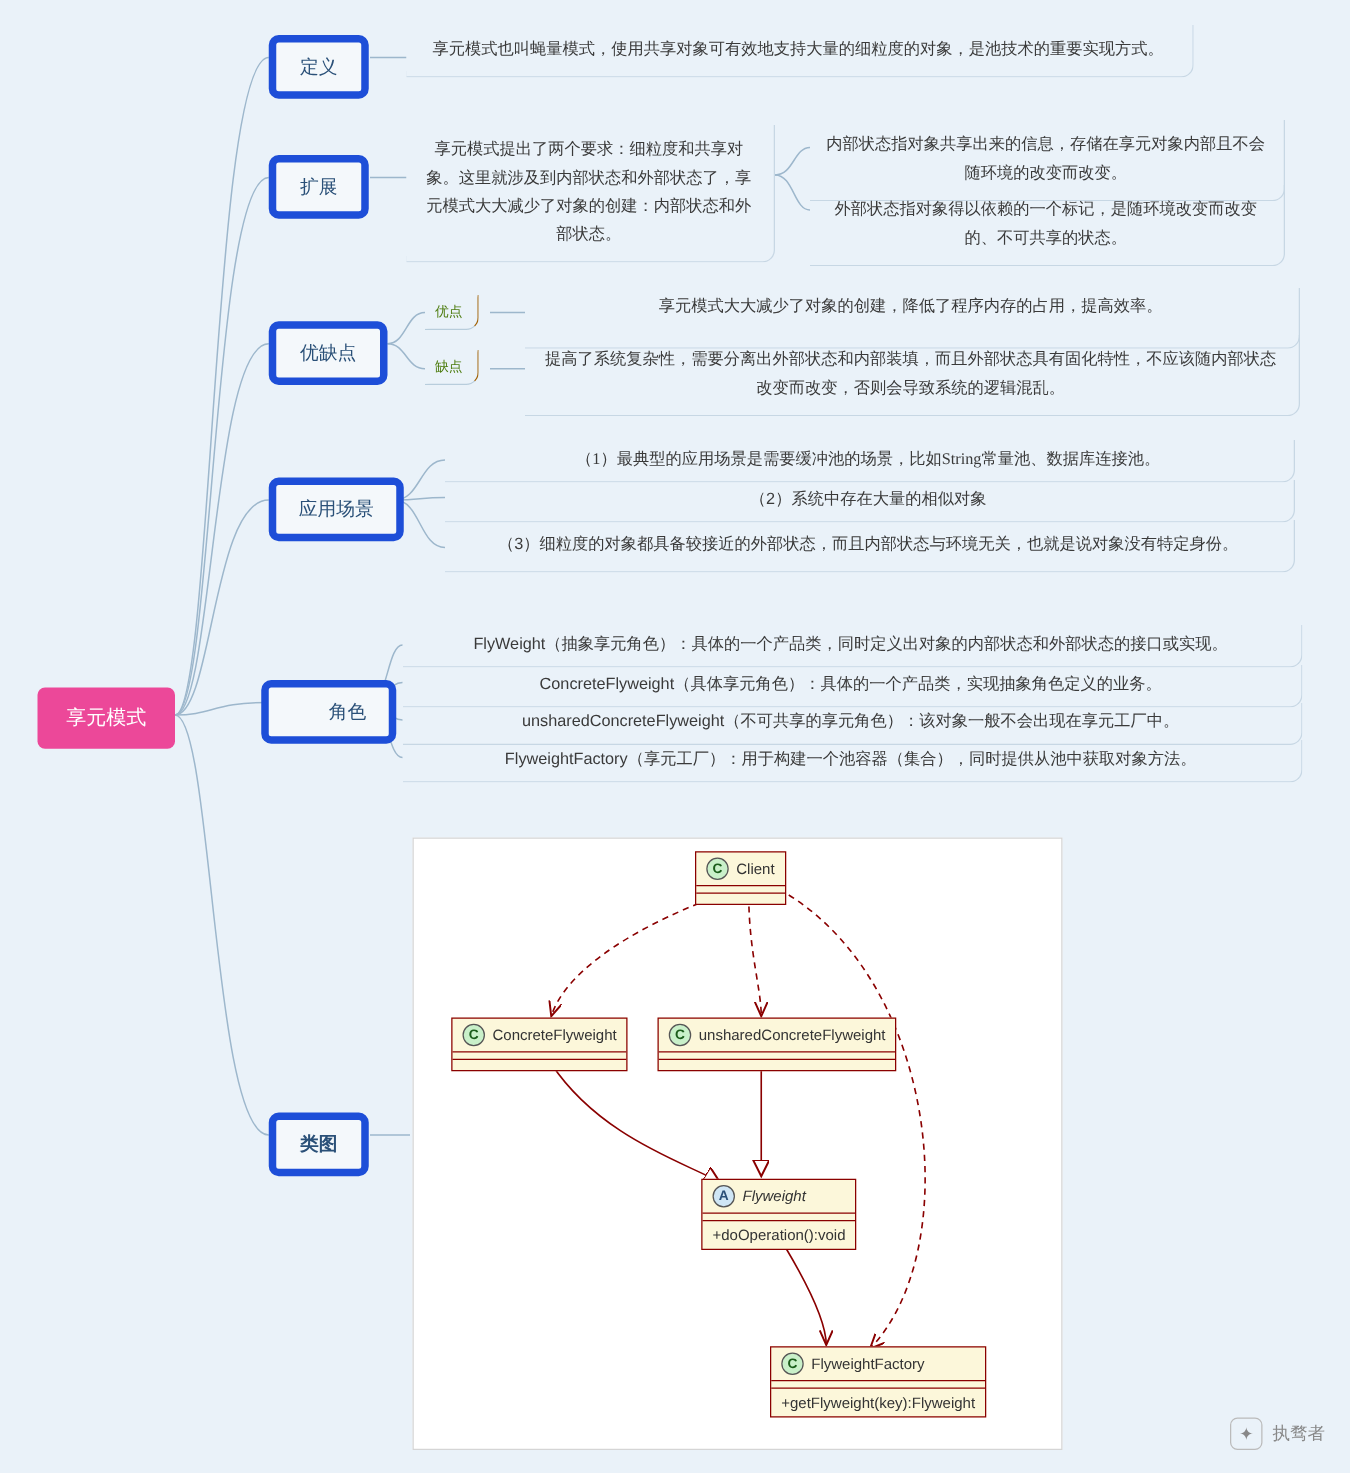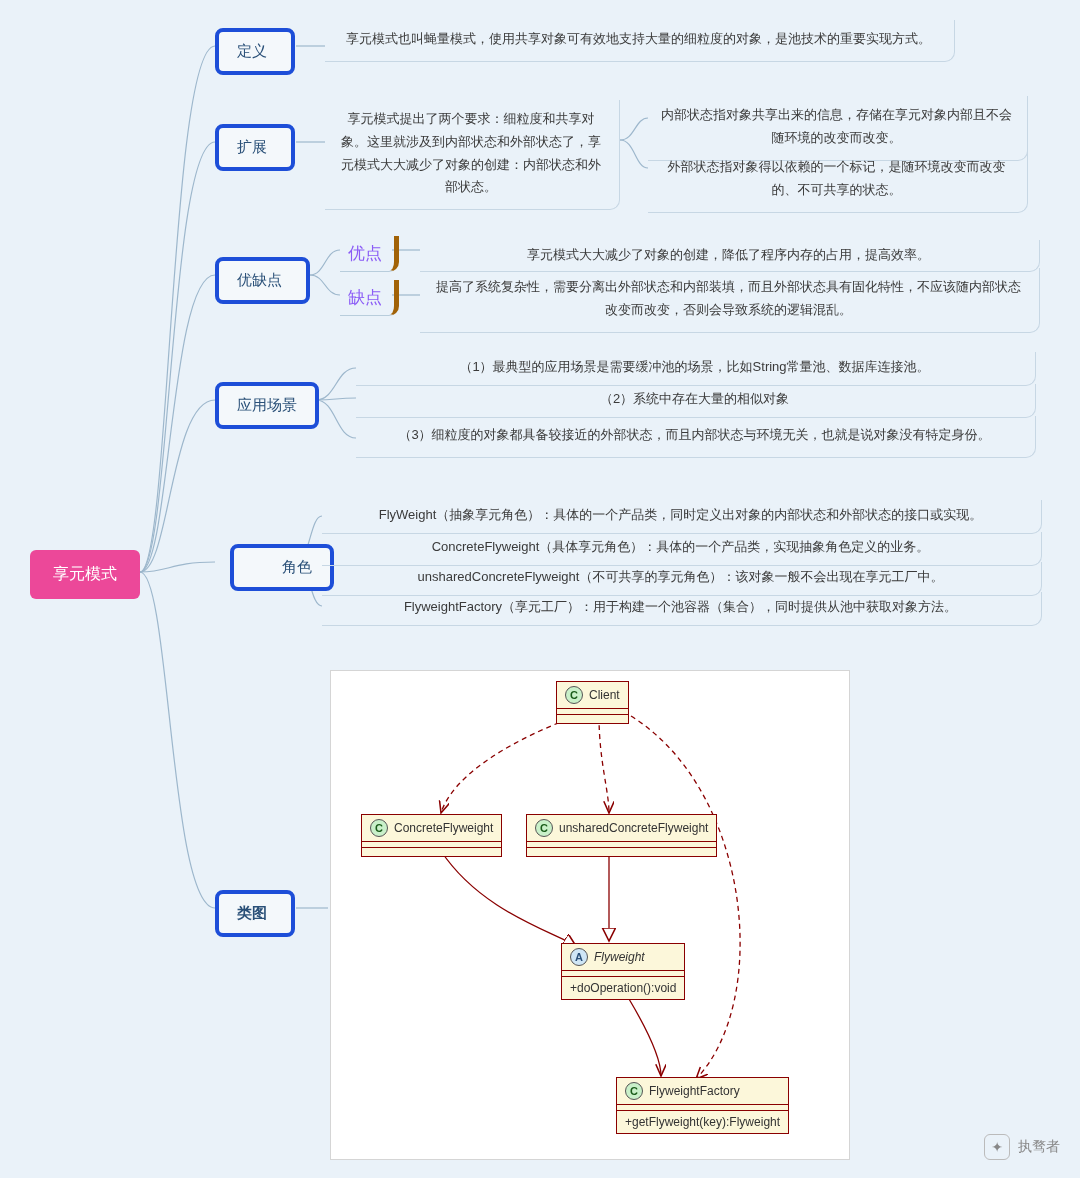--- a/index.html
+++ b/index.html
@@ -30,12 +30,12 @@
   .branch-node {
     position: absolute;
     background: #f4f8fb;
-    border: 4px solid #1d4ed8;
+    border: 6px solid #1d4ed8;
     border-radius: 8px;
     padding: 10px 18px;
     font-size: 15px;
     color: #2a5078;
-    text-align: left;
+    text-align: center;
     min-width: 80px;
   }
   .leaf-box {

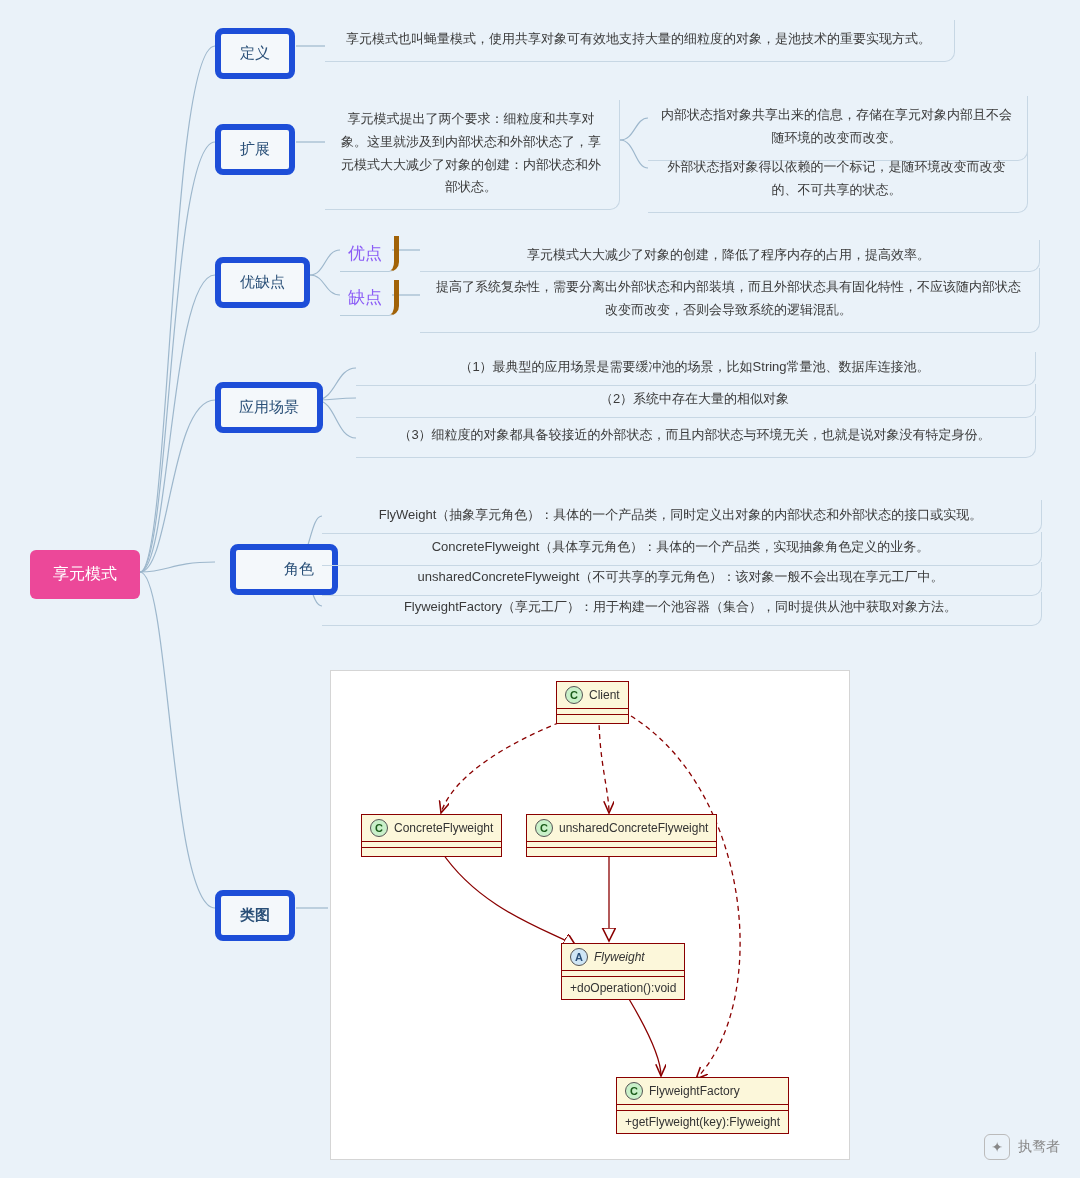--- a/index.html
+++ b/index.html
@@ -60,11 +60,11 @@
   .small-label {
     position: absolute;
     border-bottom: 1px solid #b8cddc;
-    border-right: 5px solid #a16207;
+    border-right: 1px solid #a16207;
     border-radius: 0 0 10px 0;
     padding: 6px 12px 6px 8px;
-    font-size: 17px;
-    color: #8b5cf6;
+    font-size: 11px;
+    color: #4d7c0f;
   }
   svg.connectors {
     position: absolute;

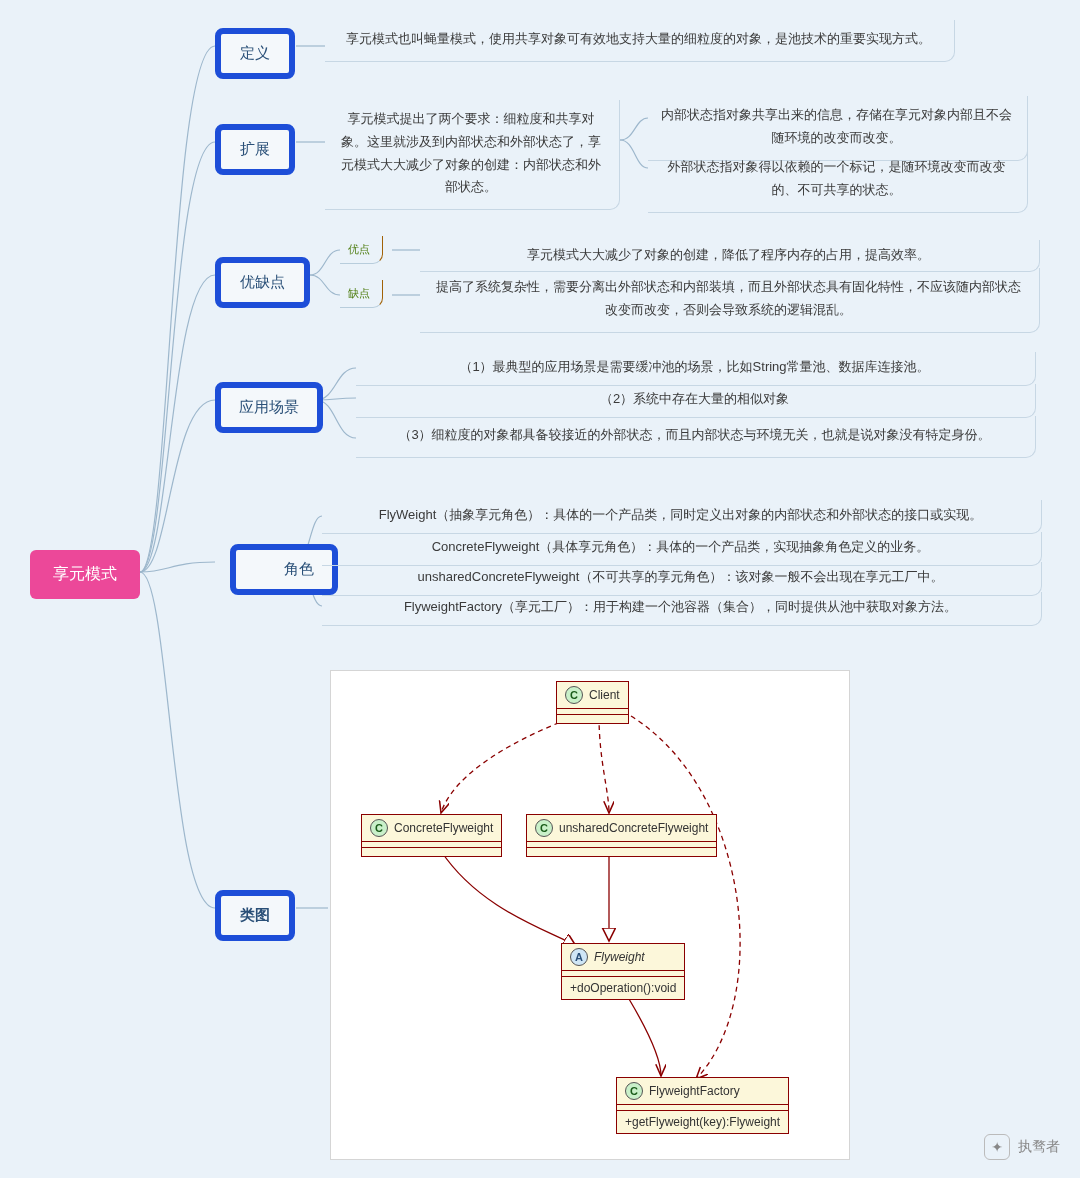--- a/index.html
+++ b/index.html
@@ -212,7 +212,7 @@
 <div class="small-label" style="left:340px; top:280px;">
   <span>缺点</span>
 </div>
-<div class="leaf-box" style="left:420px; top:240px; width:620px; padding-top:4px; padding-bottom:4px;">
+<div class="leaf-box" style="left:420px; top:230px; width:620px; padding-top:4px; padding-bottom:21px;">
   <span class="leaf-text">享元模式大大减少了对象的创建，降低了程序内存的占用，提高效率。</span>
 </div>
 <div class="leaf-box" style="left:420px; top:268px; width:620px;">

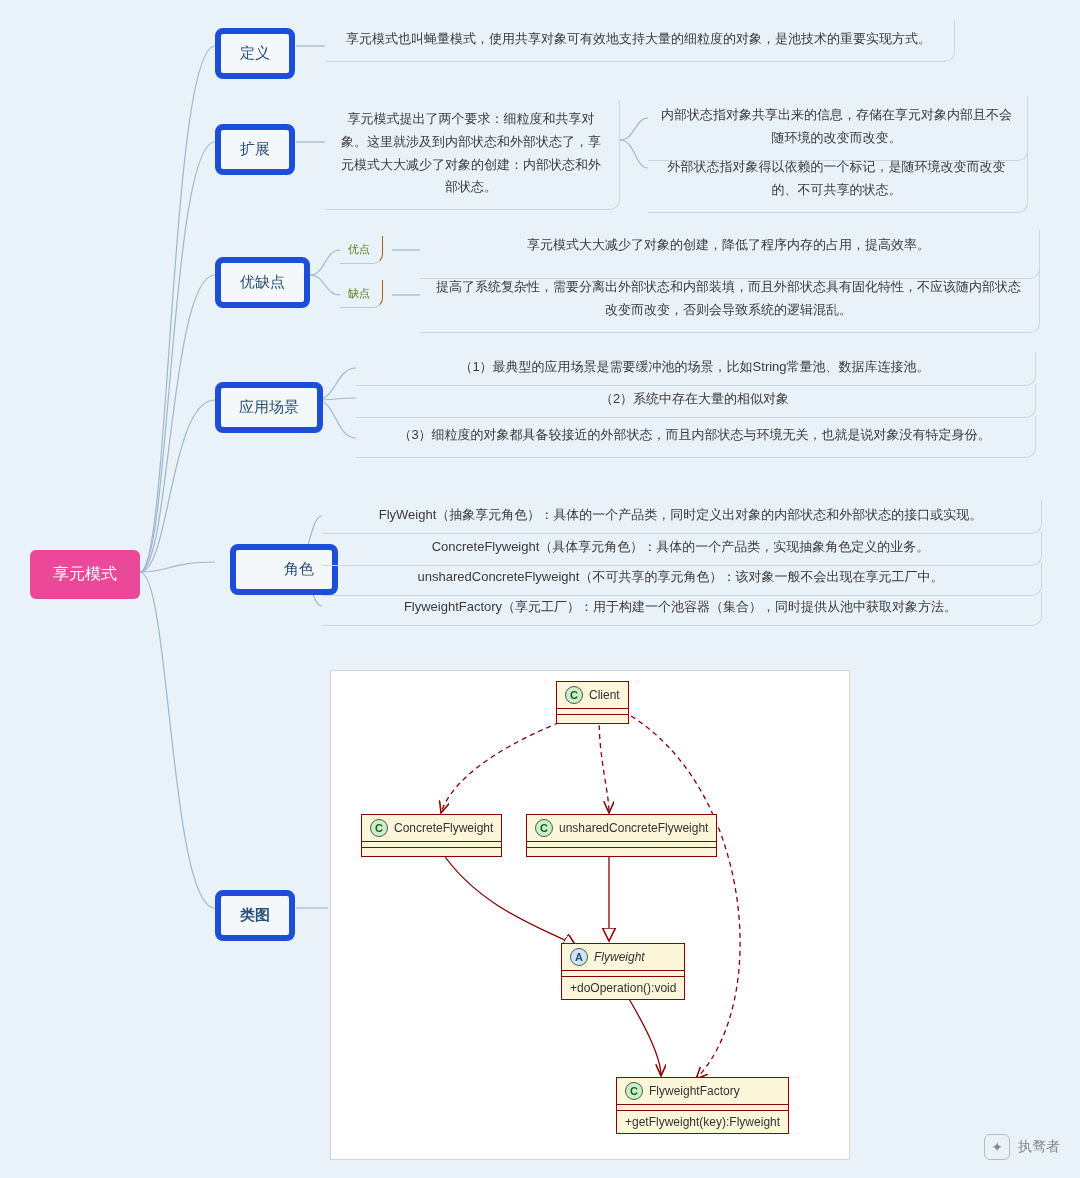--- a/index.html
+++ b/index.html
@@ -222,7 +222,7 @@
 <div class="branch-node" style="left:215px; top:382px; min-width:100px;">
   <span>应用场景</span>
 </div>
-<div class="leaf-box" style="left:356px; top:352px; width:680px; padding-top:4px; padding-bottom:6px;">
+<div class="leaf-box" style="left:356px; top:352px; width:680px; padding-top:4px; padding-bottom:6px;font-family:Liberation Serif, serif;">
   <span class="leaf-text">（1）最典型的应用场景是需要缓冲池的场景，比如String常量池、数据库连接池。</span>
 </div>
 <div class="leaf-box" style="left:356px; top:384px; width:680px; padding-top:4px; padding-bottom:6px;">

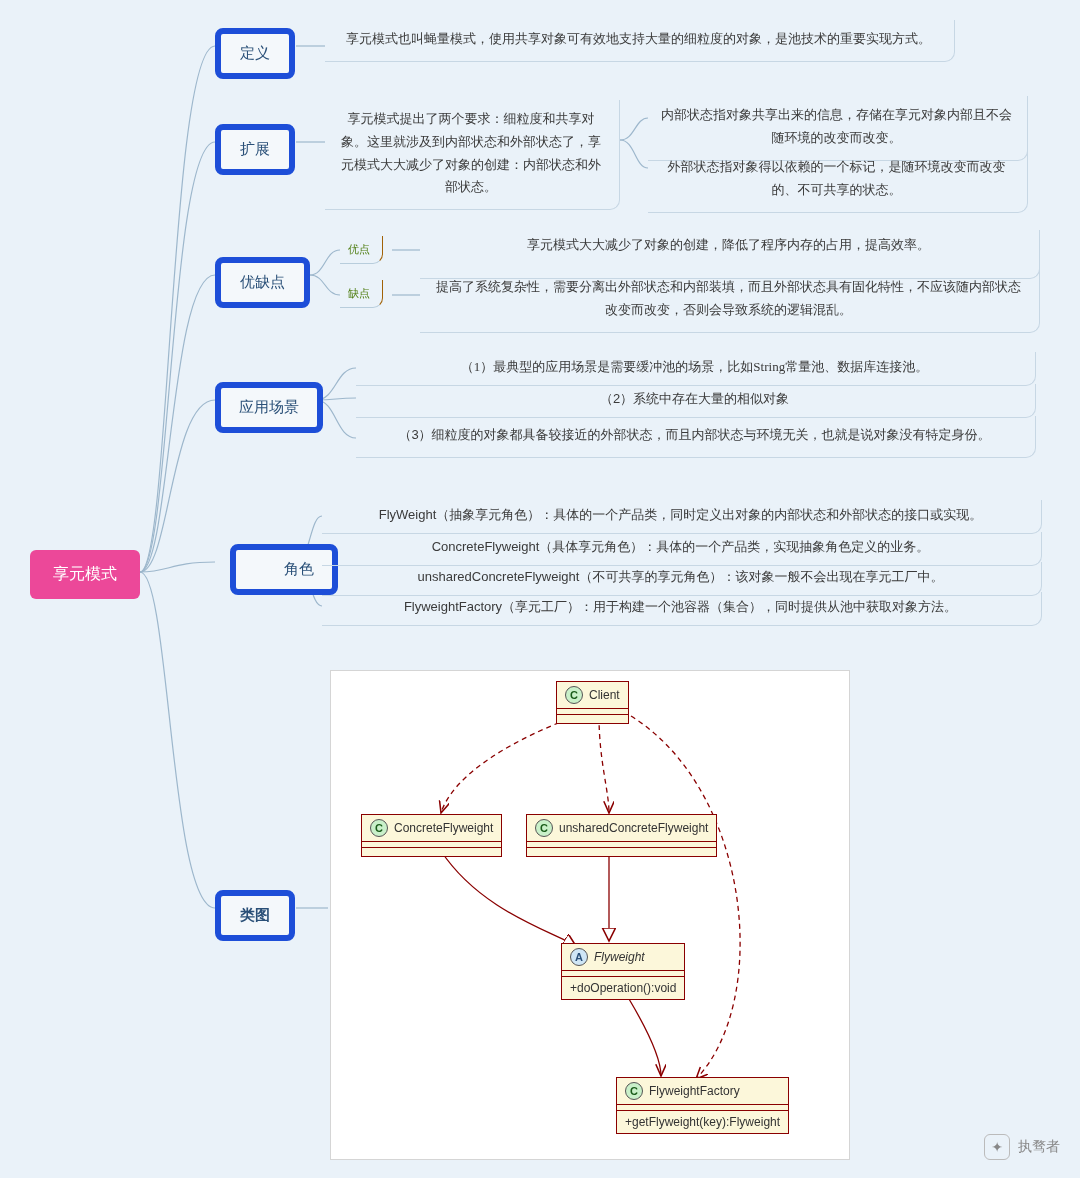--- a/index.html
+++ b/index.html
@@ -232,7 +232,7 @@
   <span class="leaf-text">（3）细粒度的对象都具备较接近的外部状态，而且内部状态与环境无关，也就是说对象没有特定身份。</span>
 </div>
 
-<div class="branch-node" style="left:230px; top:544px;padding-left:48px;">
+<div class="branch-node" style="left:209px; top:544px;padding-left:48px;">
   <span>角色</span>
 </div>
 <div class="leaf-box" style="left:322px; top:500px; width:720px; padding-top:4px; padding-bottom:6px;">

